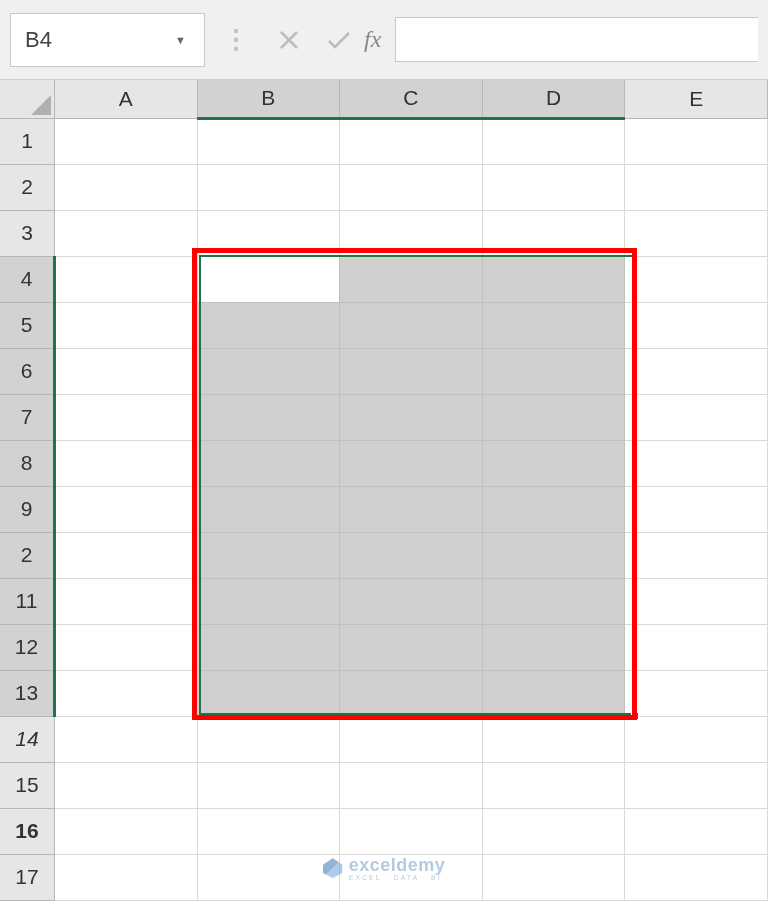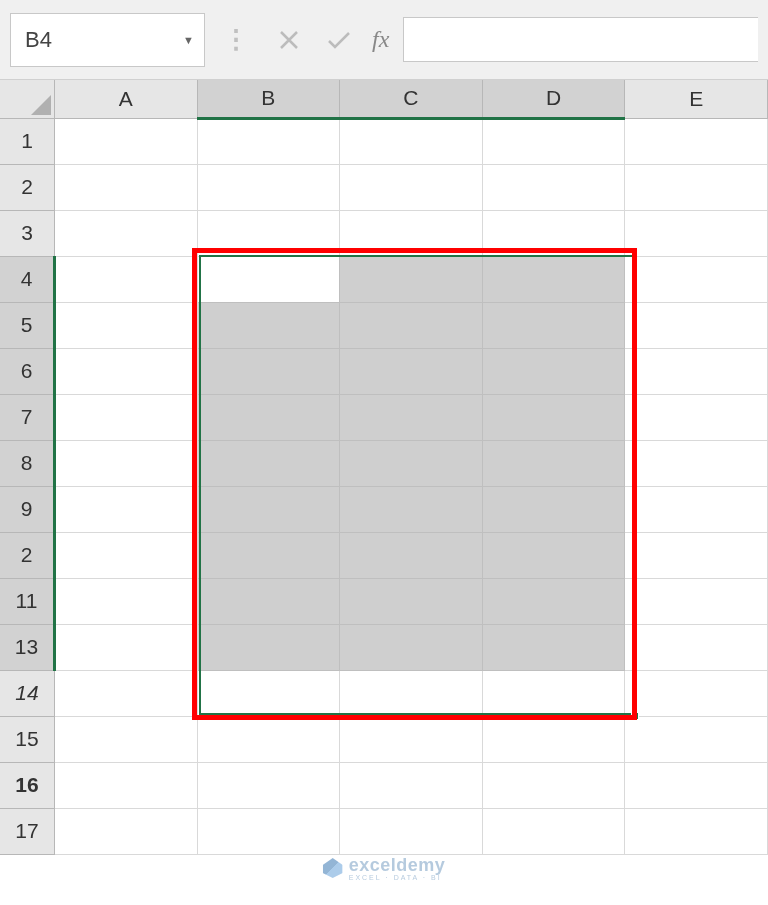--- a/index.html
+++ b/index.html
@@ -28,7 +28,7 @@
     display: flex;
     align-items: center;
     justify-content: space-between;
-    padding: 0 10px 0 14px;
+    padding: 0 18px 0 14px;
     font-size: 22px;
     color: #444;
   }

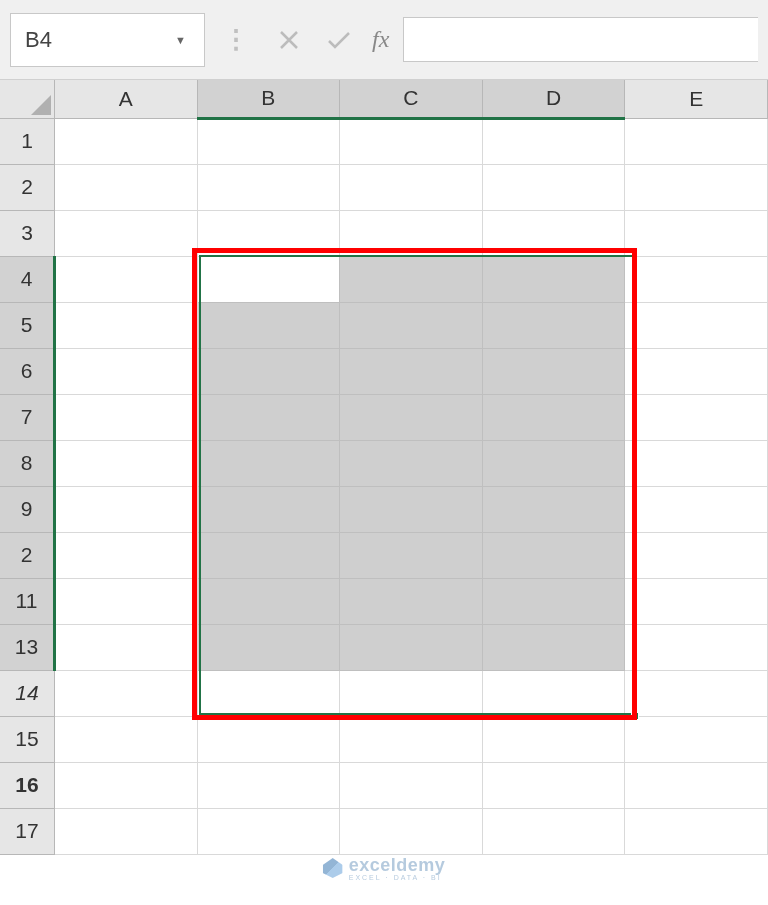--- a/index.html
+++ b/index.html
@@ -57,7 +57,7 @@
     font-style: italic;
     font-size: 24px;
     color: #888;
-    margin: 0 8px 0 8px;
+    margin: 0 8px 0 0;
   }
   .formula-input {
     flex: 1;

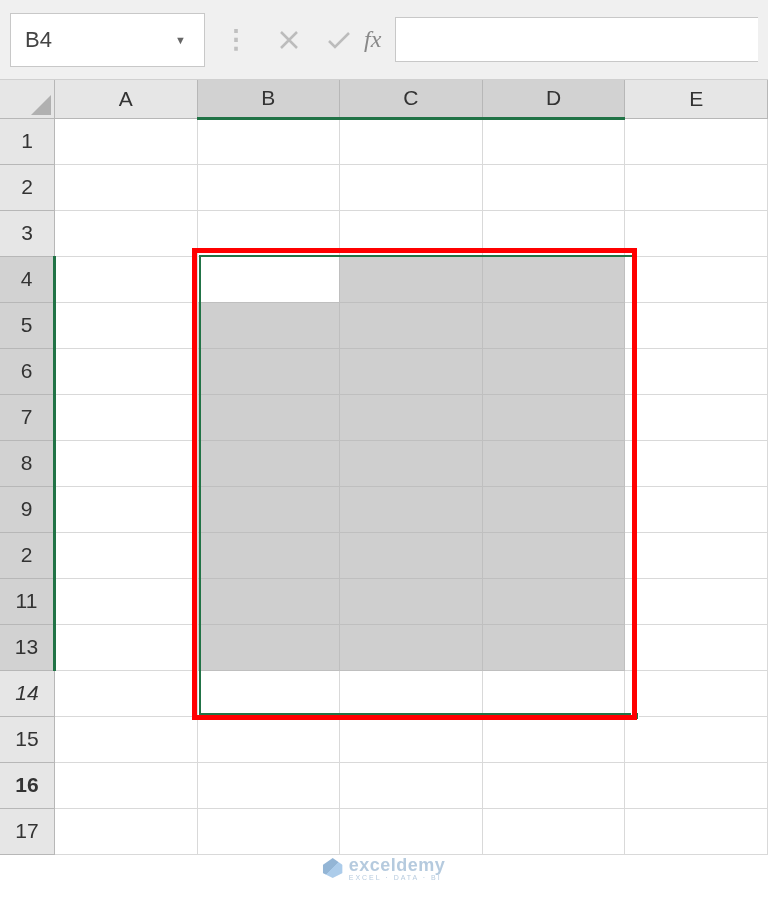--- a/index.html
+++ b/index.html
@@ -324,6 +324,14 @@
           <td class="cell"></td>
         </tr>
         <tr class="row-h-tall">
+          <th class="row-h sel" style="height: 46px;">12</th>
+          <td class="cell"></td>
+          <td class="cell selrange"></td>
+          <td class="cell selrange"></td>
+          <td class="cell selrange"></td>
+          <td class="cell"></td>
+        </tr>
+        <tr class="row-h-tall">
           <th class="row-h sel" style="height: 46px;">13</th>
           <td class="cell"></td>
           <td class="cell selrange"></td>

